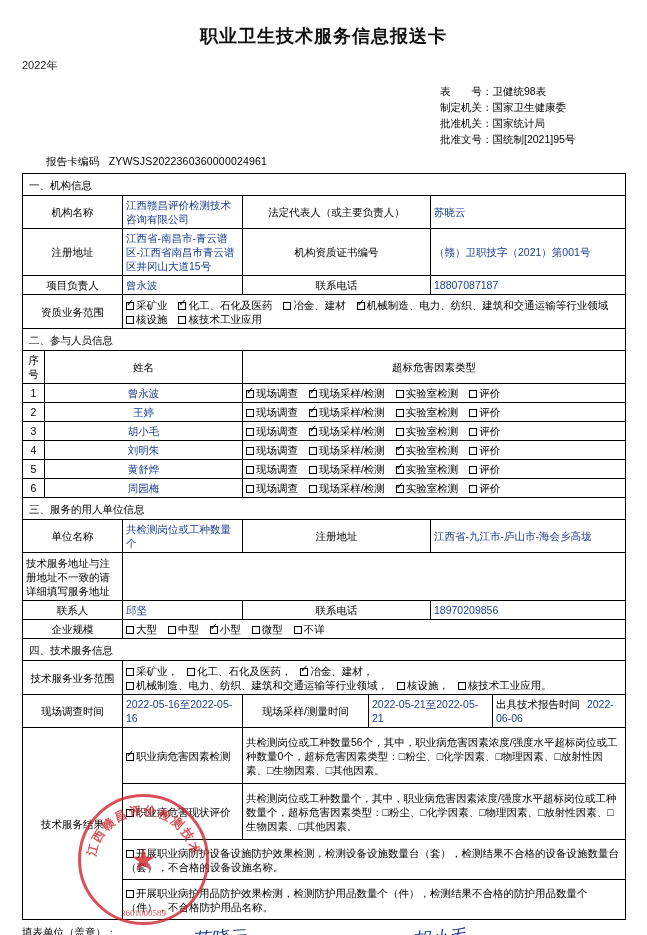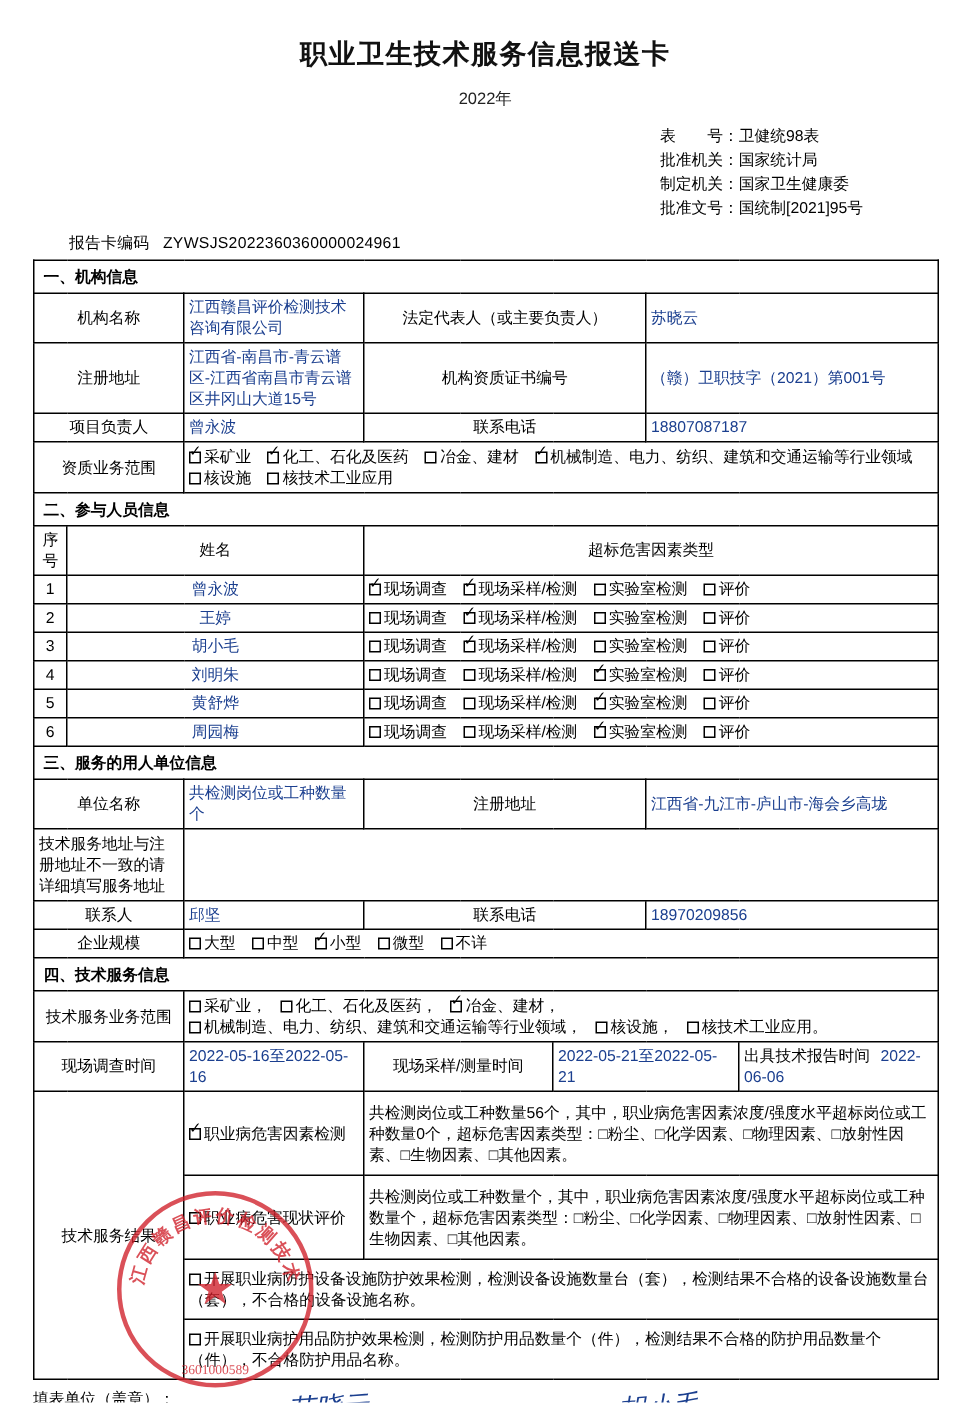--- a/index.html
+++ b/index.html
@@ -31,7 +31,7 @@
     color: #111;
   }
   .subtitle {
-    text-align: center;
+    text-align: left;
     font-size: 11px;
     margin-top: 10px;
     color: #222;

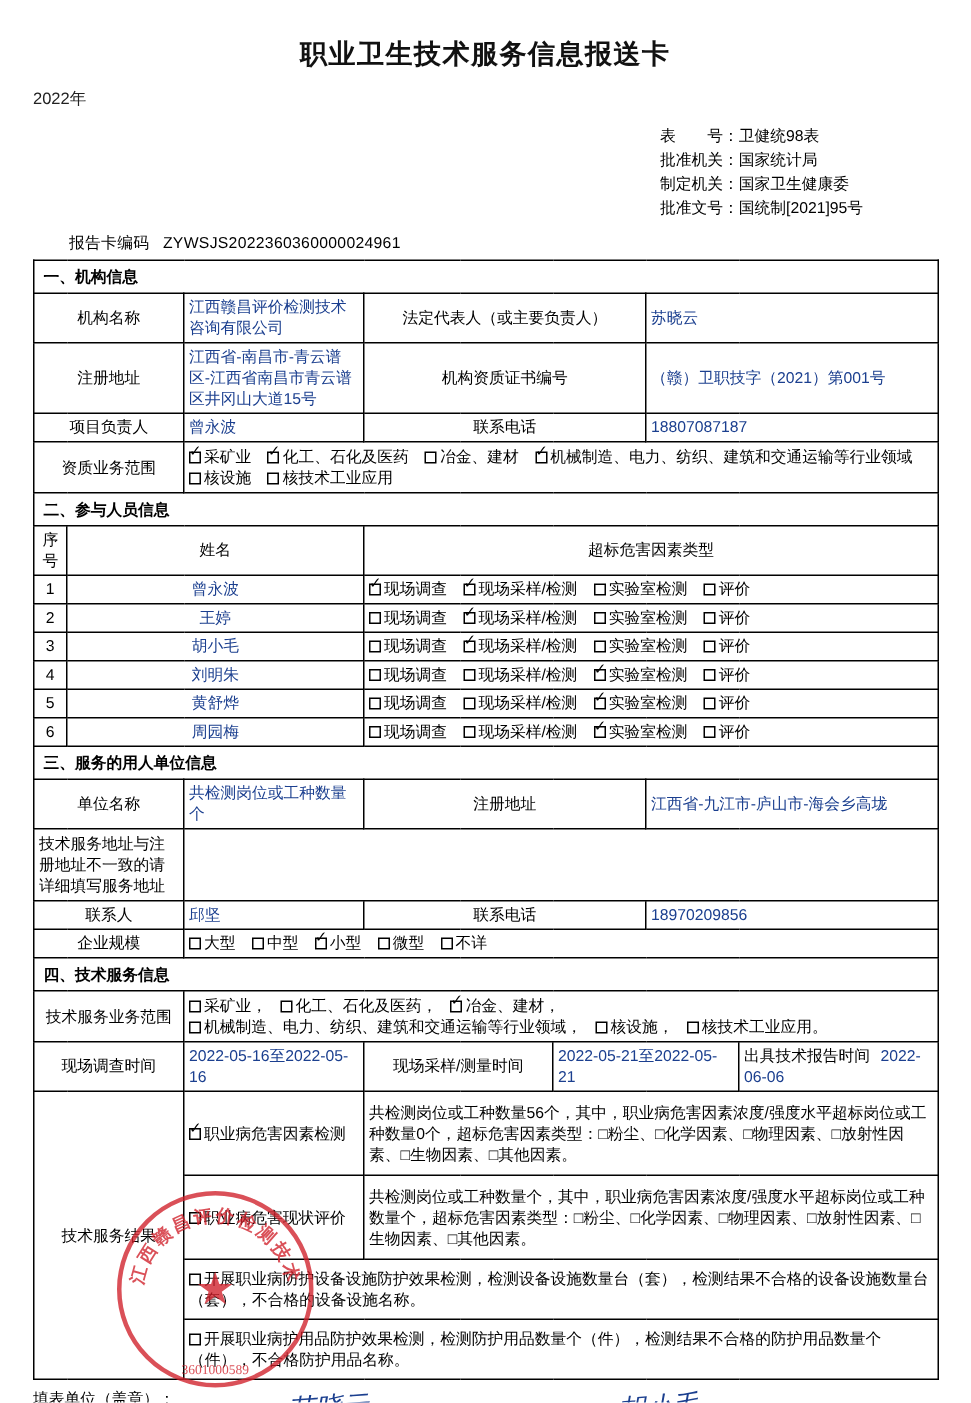--- a/index.html
+++ b/index.html
@@ -184,8 +184,8 @@
 
   <div class="meta">
     <div><span class="lbl">表　　号：</span><span>卫健统98表</span></div>
+    <div><span class="lbl">制定机关：</span><span>国家卫生健康委</span></div>
     <div><span class="lbl">批准机关：</span><span>国家统计局</span></div>
-    <div><span class="lbl">制定机关：</span><span>国家卫生健康委</span></div>
     <div><span class="lbl">批准文号：</span><span>国统制[2021]95号</span></div>
   </div>
 

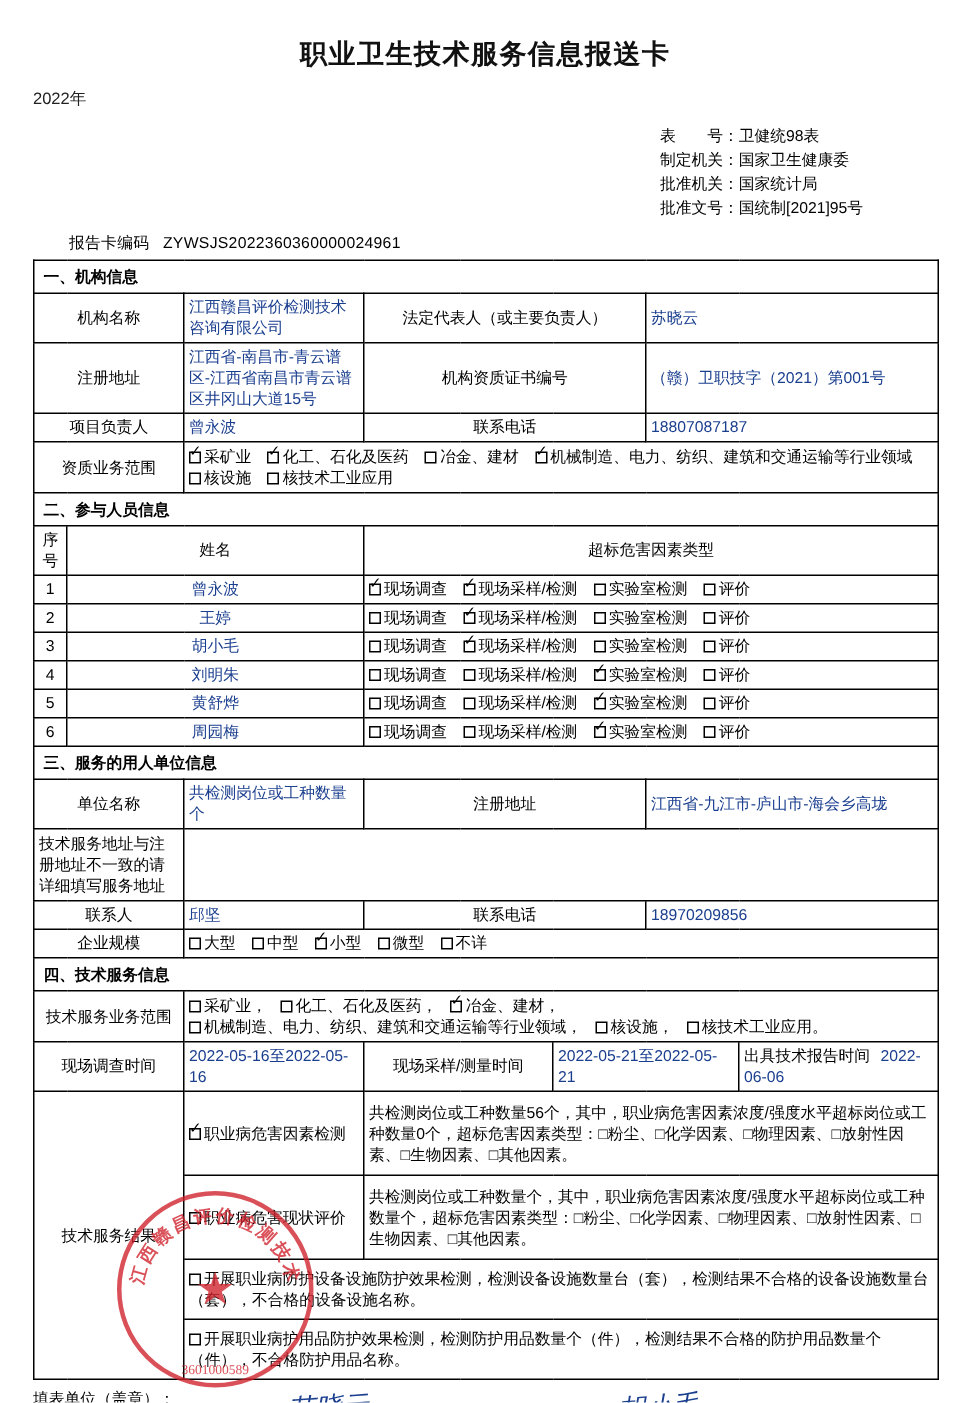--- a/index.html
+++ b/index.html
@@ -64,7 +64,7 @@
     line-height: 14px;
   }
   .sec {
-    font-weight: bold;
+    font-weight: normal;
     font-size: 11px;
     text-align: left;
     padding-left: 6px !important;

